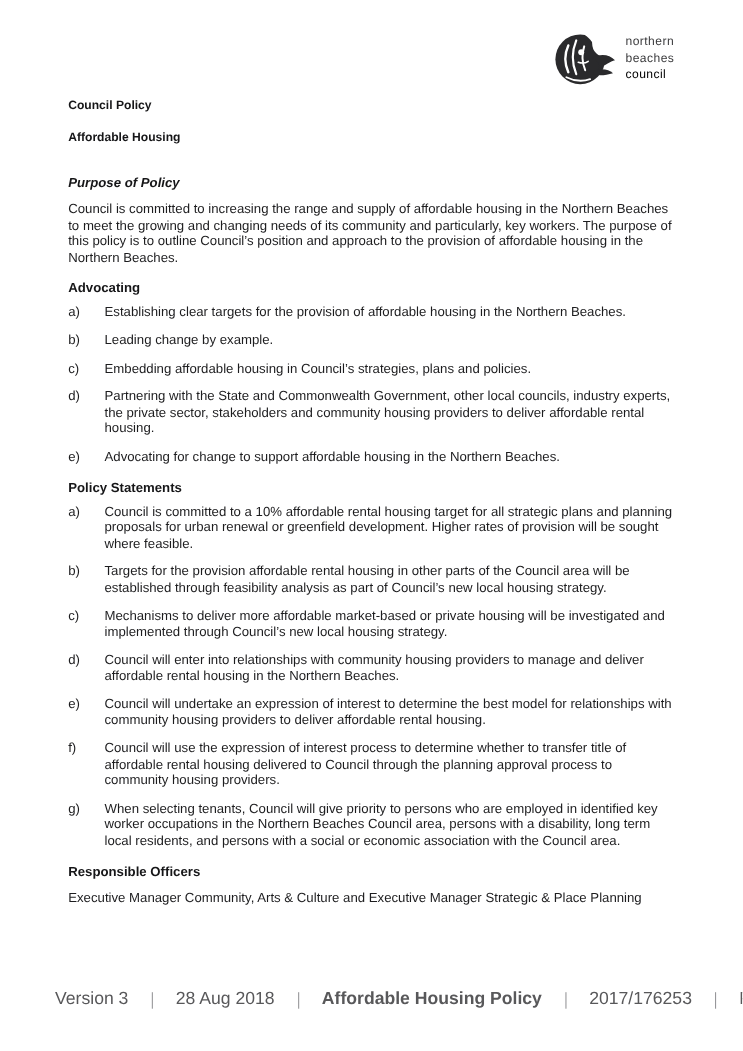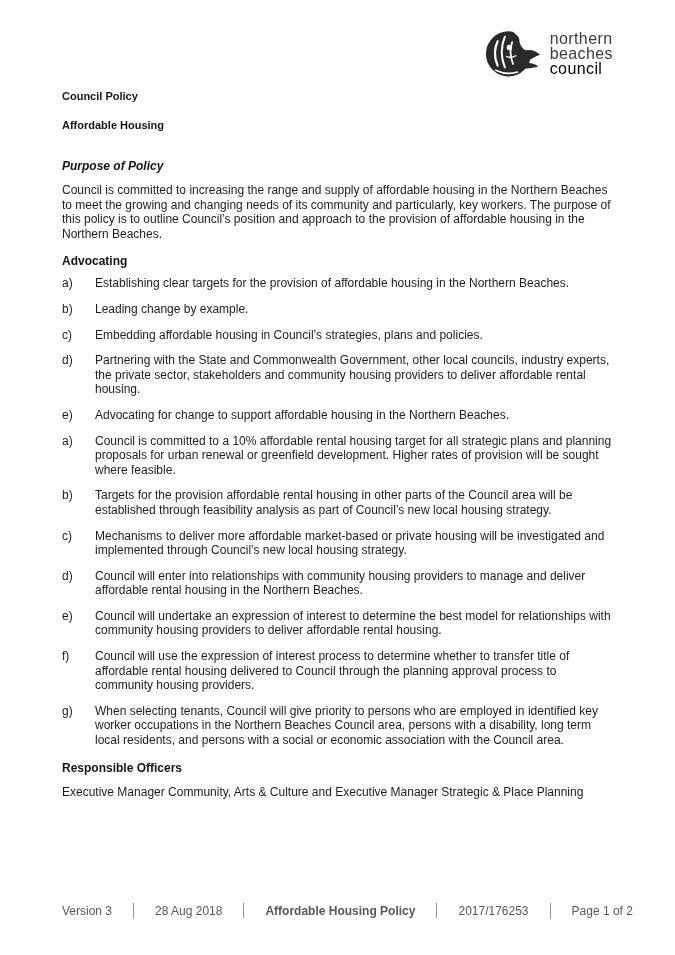--- a/index.html
+++ b/index.html
@@ -25,7 +25,7 @@
     gap: 9px;
   }
   .logo-mark { width: 56px; height: 54px; }
-  .logo-text { font-size: 16px; line-height: 15px; letter-spacing: 0.4px; }
+  .logo-text { font-size: 11px; line-height: 15px; letter-spacing: 0.4px; }
   .logo-text .dark { color: #3b3b3d; }
   .logo-text .light { color: #000000; }
 

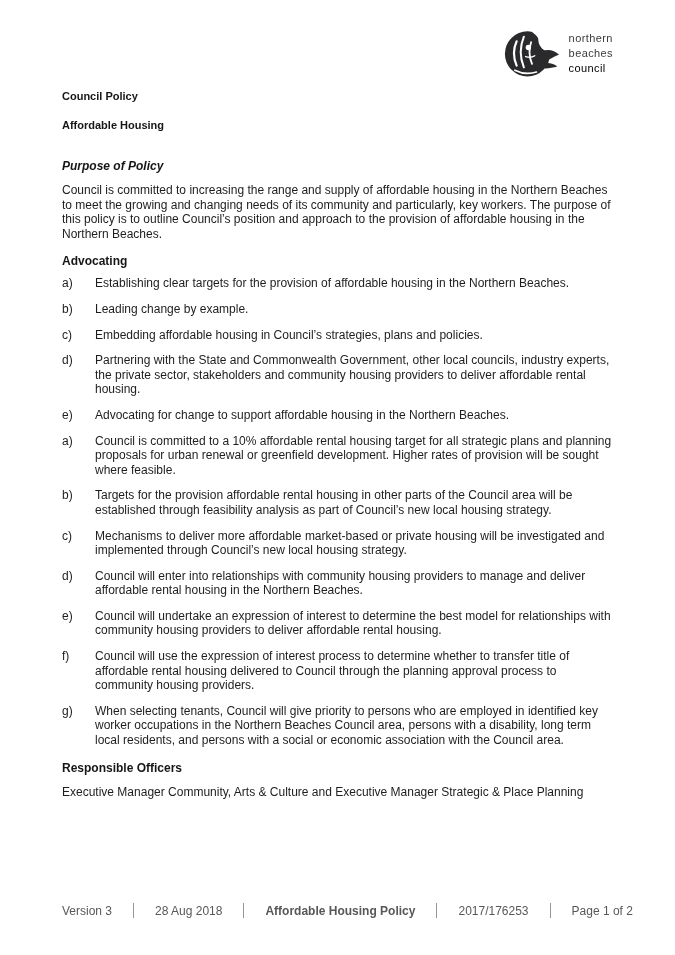--- a/index.html
+++ b/index.html
@@ -147,6 +147,7 @@
       <span class="li-text">Advocating for change to support affordable housing in the Northern Beaches.</span>
     </div>
 
+    <h2>Policy Statements</h2>
 
     <div class="li">
       <span class="li-label">a)</span>

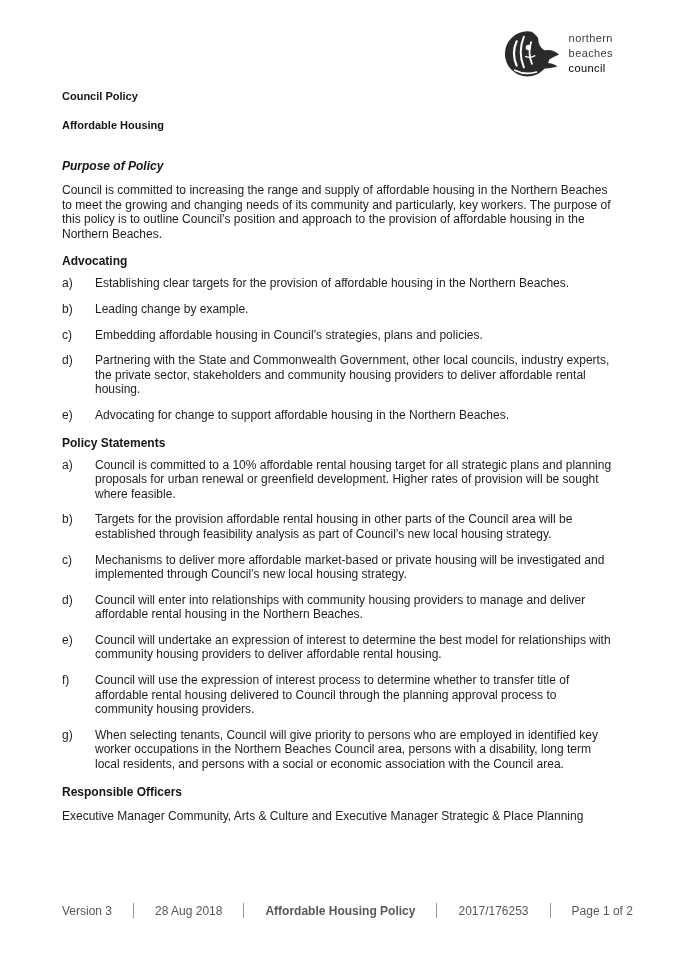--- a/index.html
+++ b/index.html
@@ -67,13 +67,13 @@
   
   .footer {
     position: absolute;
-    left: 62px;
+    left: 50px;
     right: 62px;
     bottom: 37px;
     display: flex;
     align-items: center;
     gap: 21px;
-    font-size: 12px;
+    font-size: 16px;
     color: #58585a;
     white-space: nowrap;
   }

